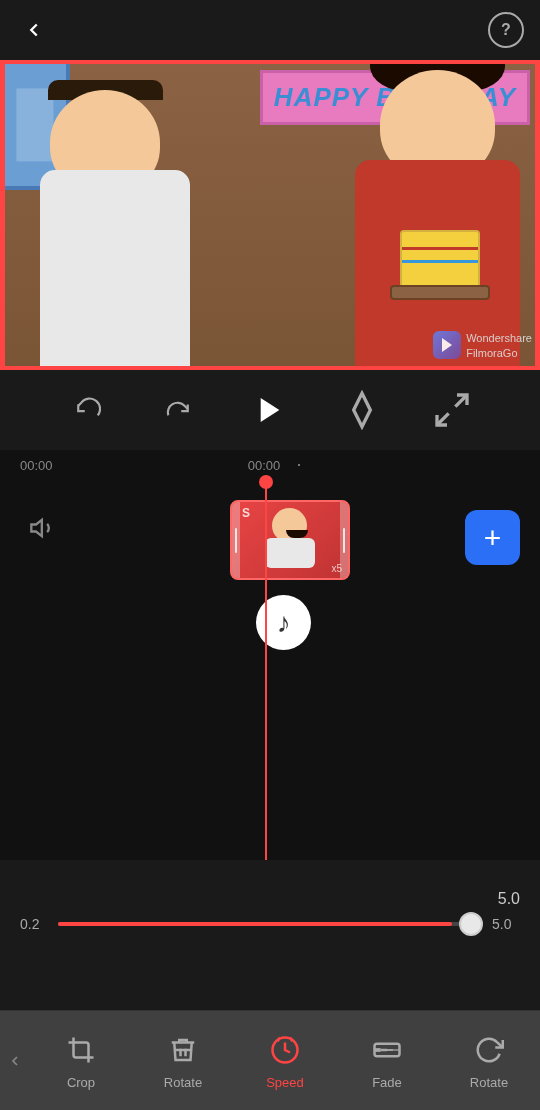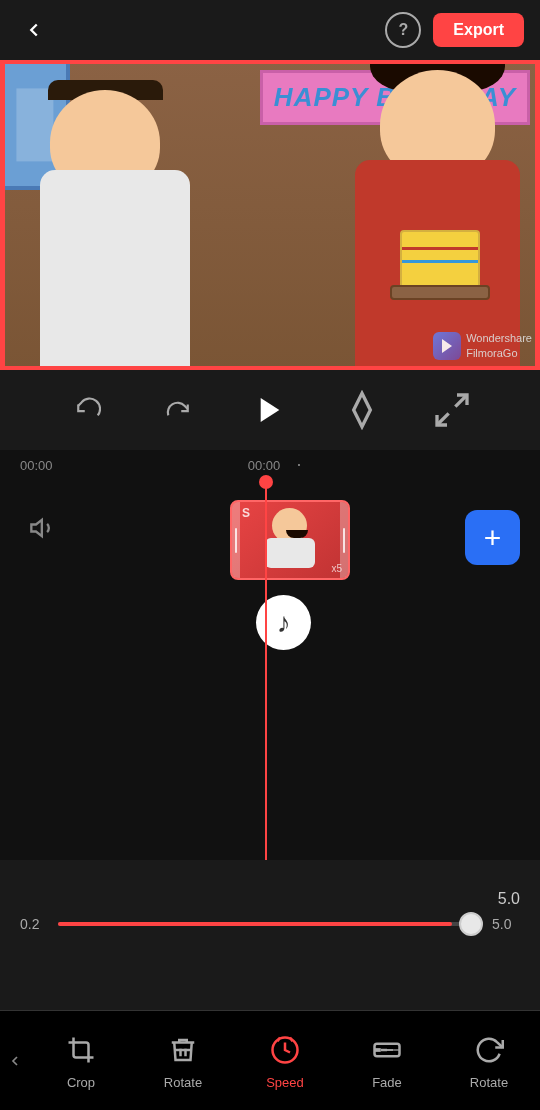--- a/index.html
+++ b/index.html
@@ -543,7 +543,6 @@
     <div class="help-btn">
       <span>?</span>
     </div>
-    <button class="export-btn">Export</button>
   </div>
 </div>
 

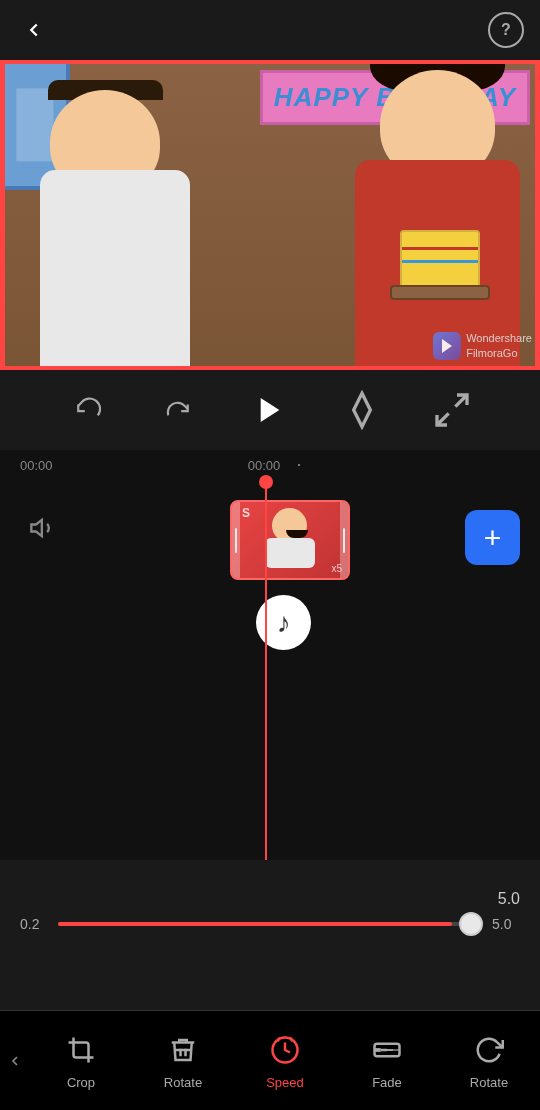--- a/index.html
+++ b/index.html
@@ -199,7 +199,7 @@
     .watermark {
       position: absolute;
       bottom: 10px; right: 8px;
-      display: flex; align-items: center; gap: 5px;
+      display: flex; align-items: flex-start; gap: 5px;
       opacity: 0.9;
     }
     .watermark-icon {

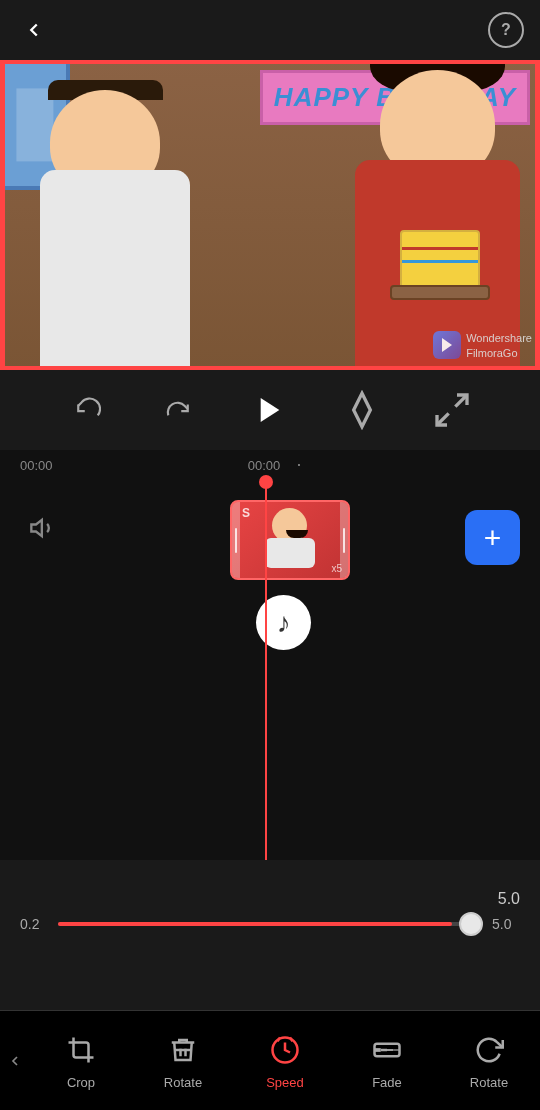--- a/index.html
+++ b/index.html
@@ -492,7 +492,7 @@
       position: absolute;
       bottom: 0; left: 0; right: 0;
       height: 100px;
-      background: #000000;
+      background: #404040;
       display: flex;
       align-items: center;
       border-top: 1px solid #333;

